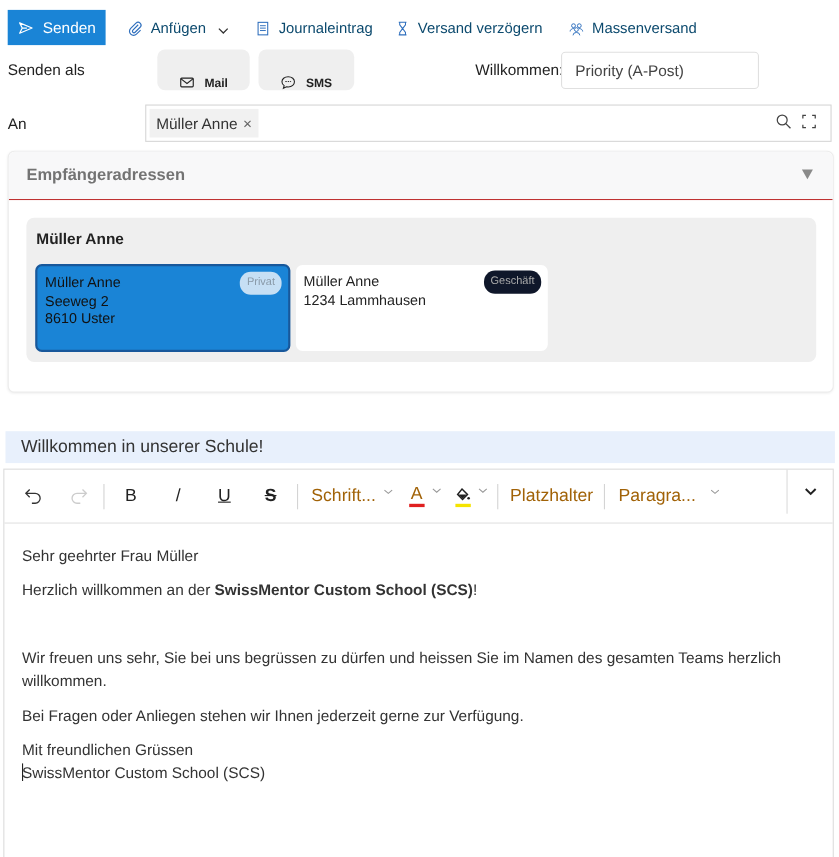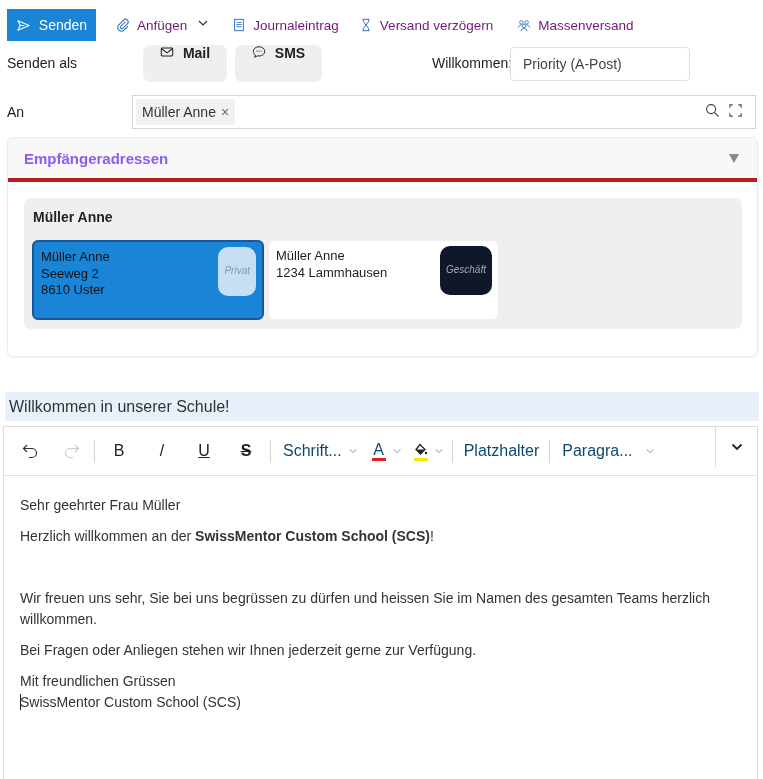--- a/index.html
+++ b/index.html
@@ -10,7 +10,7 @@
   .toolbar { position: absolute; left: 7px; top: 9px; height: 32px; display: flex; align-items: center; }
   .btn-send { background: #1a84d6; color: #fff; height: 32px; width: 89px; display: flex; align-items: center; justify-content: center; gap: 8px; font-size: 14px; cursor: pointer; }
   .btn-send svg { width: 15px; height: 15px; }
-  .tb-item { display: flex; align-items: flex-start; gap: 7px; margin-left: 20px; font-size: 13.5px; color: #701a75; cursor: pointer; }
+  .tb-item { display: flex; align-items: flex-end; gap: 7px; margin-left: 20px; font-size: 13.5px; color: #0c4a6e; cursor: pointer; }
   .tb-item svg { width: 14px; height: 14px; }
   .tb-item .chev { width: 10px; height: 10px; margin-left: 4px; }
 

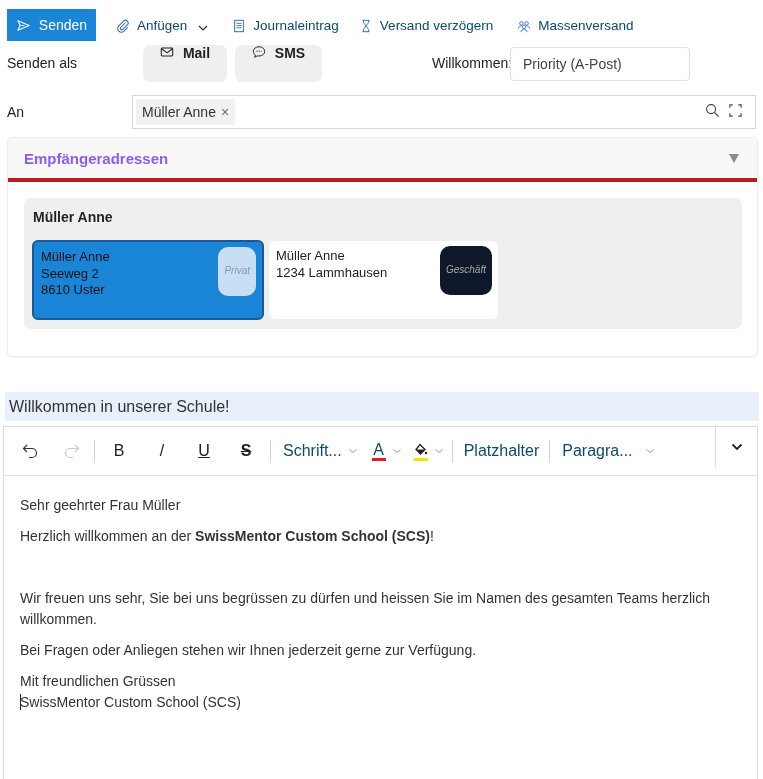--- a/index.html
+++ b/index.html
@@ -17,7 +17,7 @@
   
   .sendas-row { position: absolute; left: 7px; top: 45px; height: 37px; width: 700px; }
   .sendas-label { position: absolute; left: 0; top: 10px; font-size: 14px; color: #222; }
-  .seg { position: absolute; top: 0; height: 37px; border-radius: 7px; display: flex; align-items: flex-start; justify-content: center; gap: 9px; font-weight: bold; font-size: 14px; cursor: pointer; }
+  .seg { position: absolute; top: 0; height: 37px; border-radius: 7px; display: flex; align-items: flex-end; justify-content: center; gap: 9px; font-weight: bold; font-size: 11px; cursor: pointer; }
   .seg svg { width: 14px; height: 14px; }
   .seg.off { background: #efefef; color: #222; }
   .seg.on { background: #1c5ba0; color: #fff; }

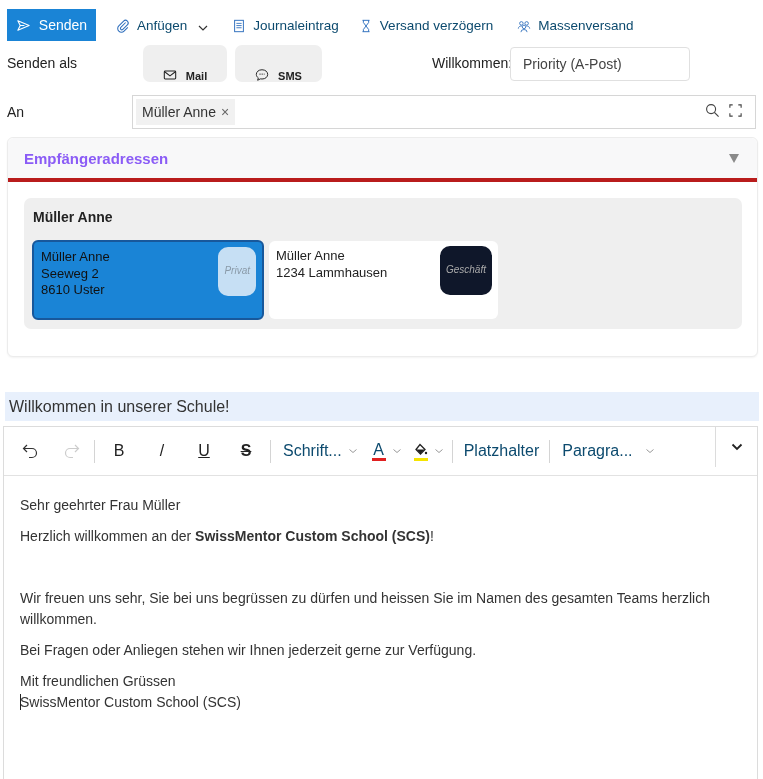--- a/index.html
+++ b/index.html
@@ -34,7 +34,7 @@
 
   
   .panel { position: absolute; left: 7px; top: 137px; width: 751px; height: 220px; border: 1px solid #ececec; border-radius: 6px; background: #fff; box-shadow: 0 1px 2px rgba(0,0,0,0.05); }
-  .panel-head { height: 44px; background: #f8f8f9; border-bottom: 4px solid #b91c1c; border-radius: 6px 6px 0 0; display: flex; align-items: center; padding-left: 16px; font-weight: bold; font-size: 15px; color: #8b5cf6; position: relative; }
+  .panel-head { height: 44px; background: #f8f8f9; border-bottom: 1px solid #b91c1c; border-radius: 6px 6px 0 0; display: flex; align-items: center; padding-left: 16px; font-weight: bold; font-size: 15px; color: #737373; position: relative; }
   .panel-head .tri { position: absolute; right: 18px; top: 16px; width: 0; height: 0; border-left: 5px solid transparent; border-right: 5px solid transparent; border-top: 9px solid #8a8a8a; cursor: pointer; }
   .group { position: absolute; left: 16px; top: 60px; width: 718px; height: 131px; background: #efefef; border-radius: 7px; }
   .group-title { position: absolute; left: 9px; top: 11px; font-weight: bold; font-size: 14px; color: #222; }

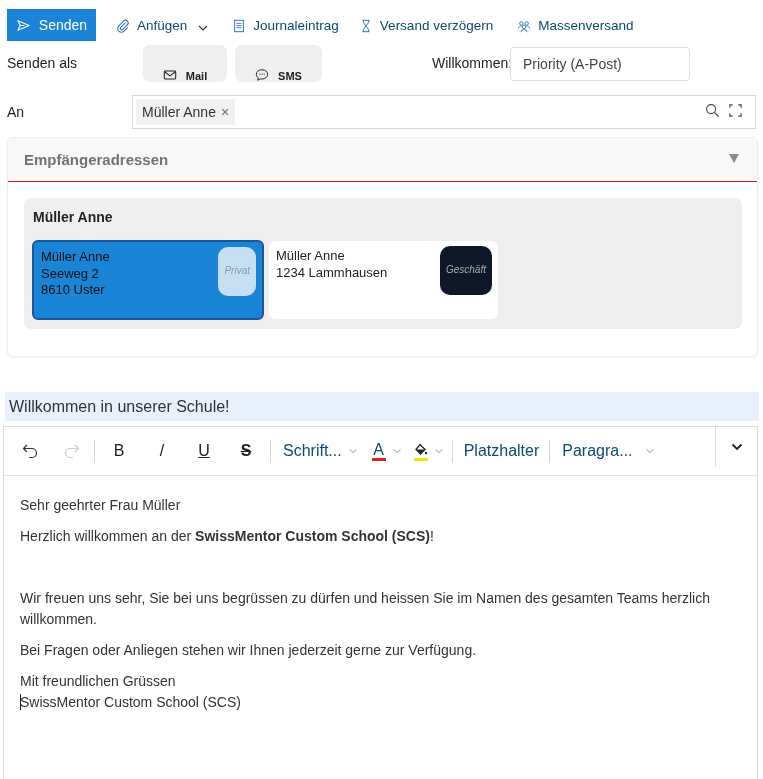--- a/index.html
+++ b/index.html
@@ -41,7 +41,7 @@
   .addr { position: absolute; top: 42px; width: 232px; height: 80px; border-radius: 6px; padding: 7px 7px; font-size: 13px; line-height: 16.5px; cursor: pointer; }
   .addr.sel { left: 8px; background: #1a84d6; border: 2px solid #18589b; color: #111; }
   .addr.unsel { left: 245px; background: #fff; color: #222; width: 229px; height: 78px; top: 43px; }
-  .badge { position: absolute; right: 6px; top: 5px; font-size: 10px; padding: 16px 6px; border-radius: 10px; font-style: italic; }
+  .badge { position: absolute; right: 6px; top: 5px; font-size: 10px; padding: 2px 6px; border-radius: 10px; }
   .addr.sel .badge { background: #c6dff4; color: #8a9aa8; }
   .addr.unsel .badge { background: #0f172a; color: #aaa; }
 

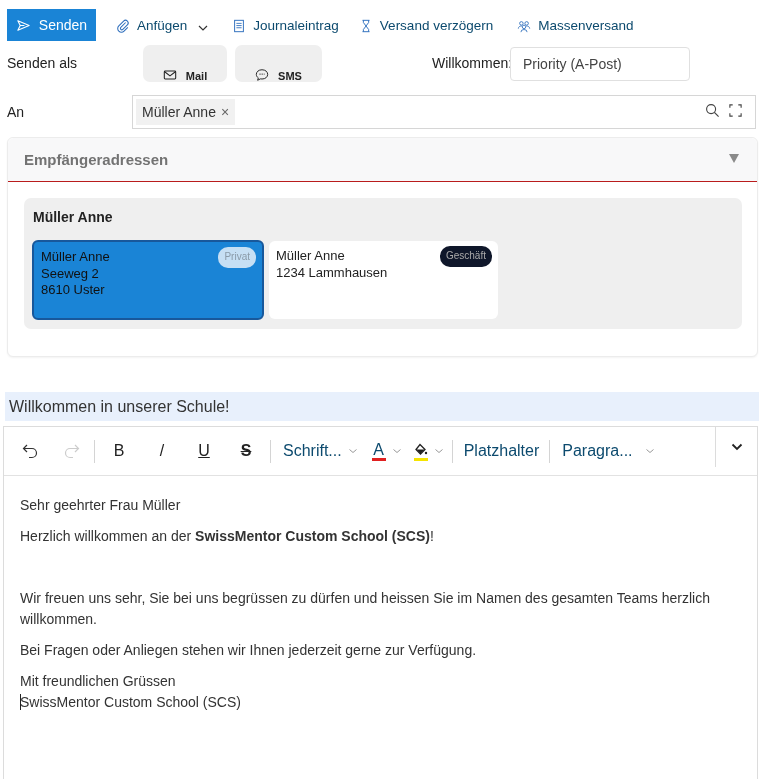--- a/index.html
+++ b/index.html
@@ -46,7 +46,7 @@
   .addr.unsel .badge { background: #0f172a; color: #aaa; }
 
   
-  .subject { position: absolute; left: 5px; top: 392px; width: 754px; height: 29px; background: #e8f0fc; display: flex; align-items: center; padding-left: 4px; font-size: 16px; color: #333; }
+  .subject { position: absolute; left: 5px; top: 392px; width: 754px; height: 29px; background: #e8f0fc; display: flex; align-items: center; padding-left: 14px; font-size: 16px; color: #333; }
 
   
   .editor { position: absolute; left: 3px; top: 426px; width: 755px; height: 360px; border: 1px solid #dcdcdc; }

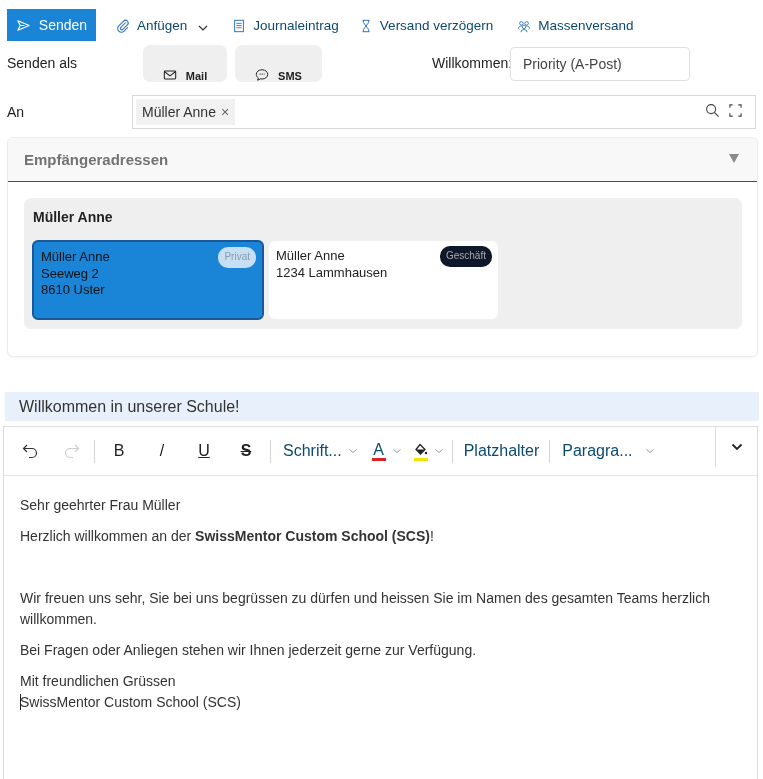--- a/index.html
+++ b/index.html
@@ -54,7 +54,7 @@
   .tbtn { display: flex; align-items: center; justify-content: center; height: 30px; cursor: pointer; color: #222; font-size: 16px; }
   .sep { width: 1px; height: 23px; background: #d4d4d4; }
   .tsm { font-size: 10px; color: #999; margin-left: 6px; }
-  .drop { display: flex; align-items: center; font-size: 16px; color: #0c4a6e; cursor: pointer; }
+  .drop { display: flex; font-size: 16px; color: #a16207; cursor: pointer; }
   .more-btn { position: absolute; right: 0; top: 0; width: 42px; height: 40px; border-left: 1px solid #dcdcdc; display: flex; align-items: center; justify-content: center; cursor: pointer; }
   .ed-body { padding: 19px 16px 0 16px; font-size: 14px; color: #333; line-height: 21px; }
   .ed-body p { margin-bottom: 10px; }

